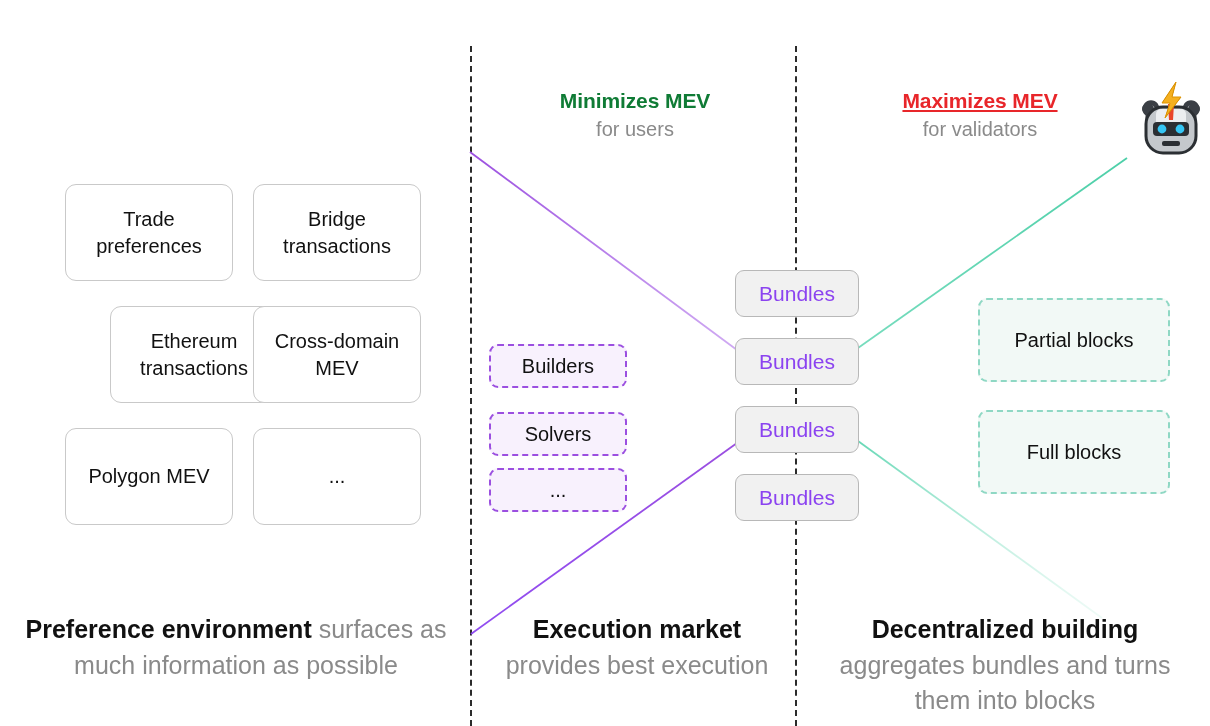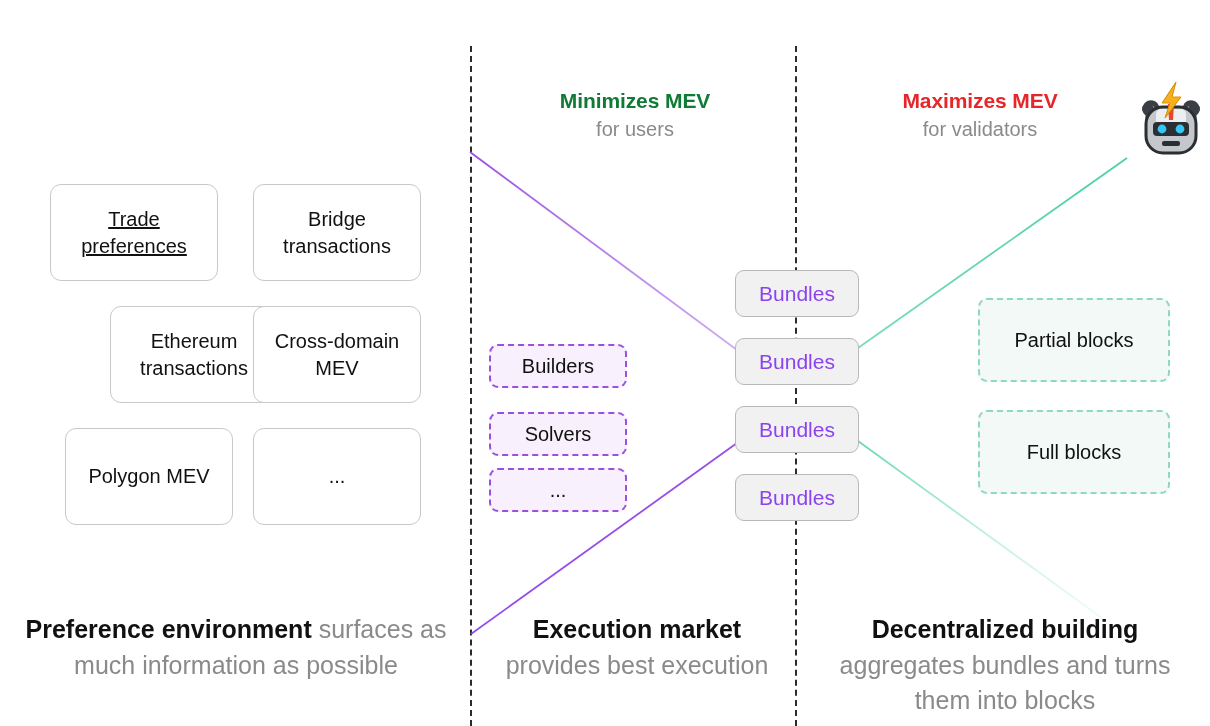--- a/index.html
+++ b/index.html
@@ -62,7 +62,7 @@
   #header-mid   { left: 490px; top: 88px; width: 290px; }
   #header-right { left: 840px; top: 88px; width: 280px; }
   #header-mid   .hl1 { color: #0f7b35; }
-  #header-right .hl1 { color: #e8262a; }
+  #header-right .hl1 { color: #e8262a; text-decoration: underline; }
 
   
   #robot-emoji {

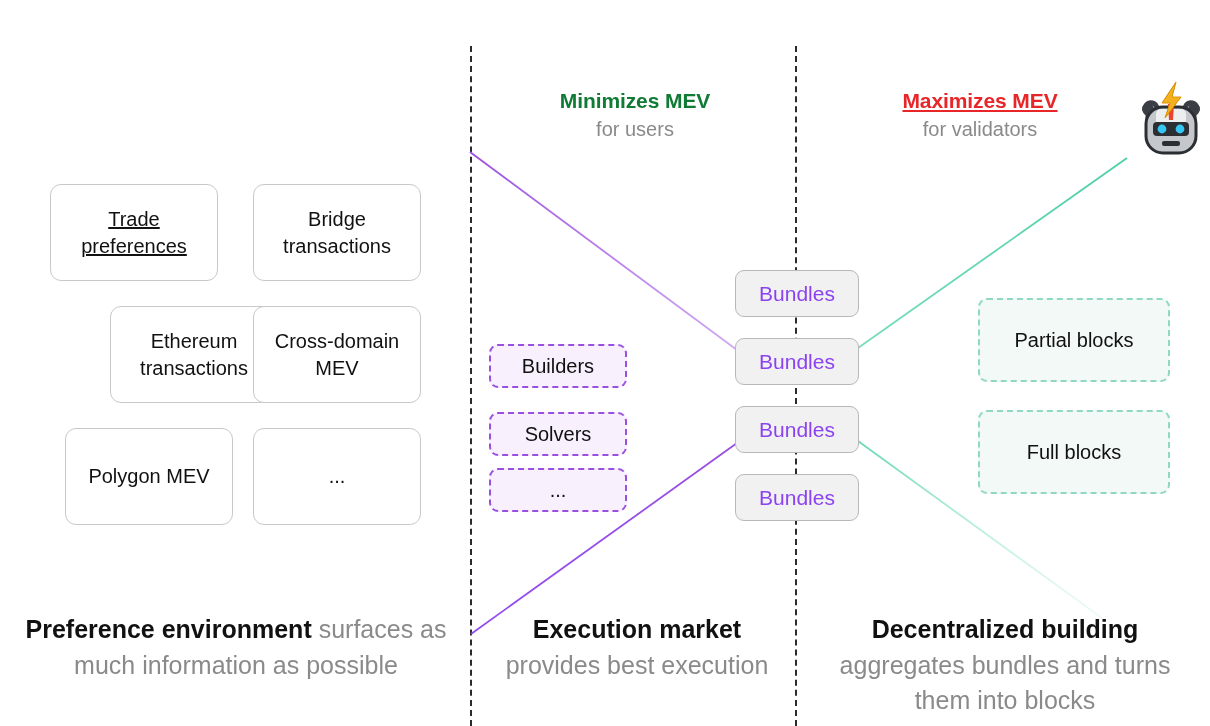--- a/index.html
+++ b/index.html
@@ -234,7 +234,7 @@
     <rect x="31" y="61" width="18" height="5" rx="2" fill="#2b2f33"></rect>
   </svg>
 
-  <div class="pref-box" style="left:50px;  top:184px;text-decoration:underline;">Trade preferences</div>
+  <div class="pref-box" style="left:65px;  top:184px;">Trade preferences</div>
   <div class="pref-box" style="left:253px; top:184px;">Bridge transactions</div>
   <div class="pref-box" style="left:65px;  top:306px;margin-left:45px;">Ethereum transactions</div>
   <div class="pref-box" style="left:253px; top:306px;">Cross-domain MEV</div>

